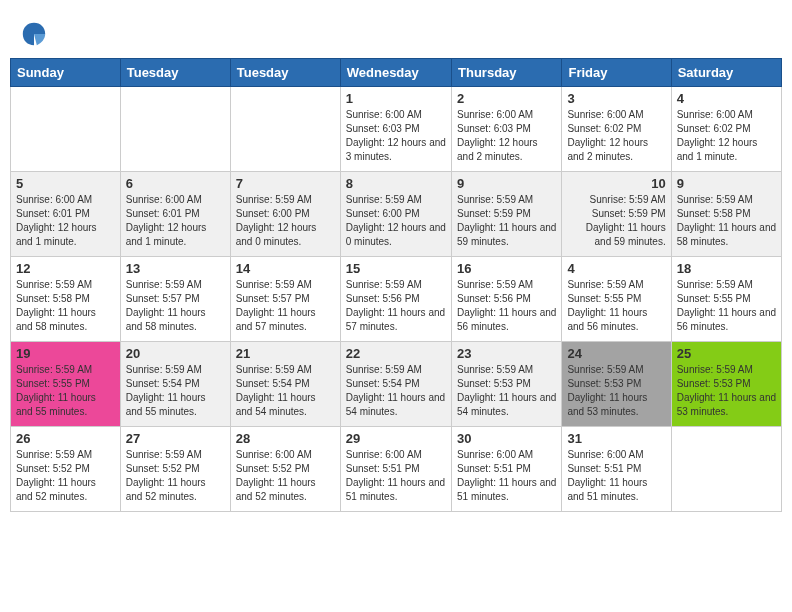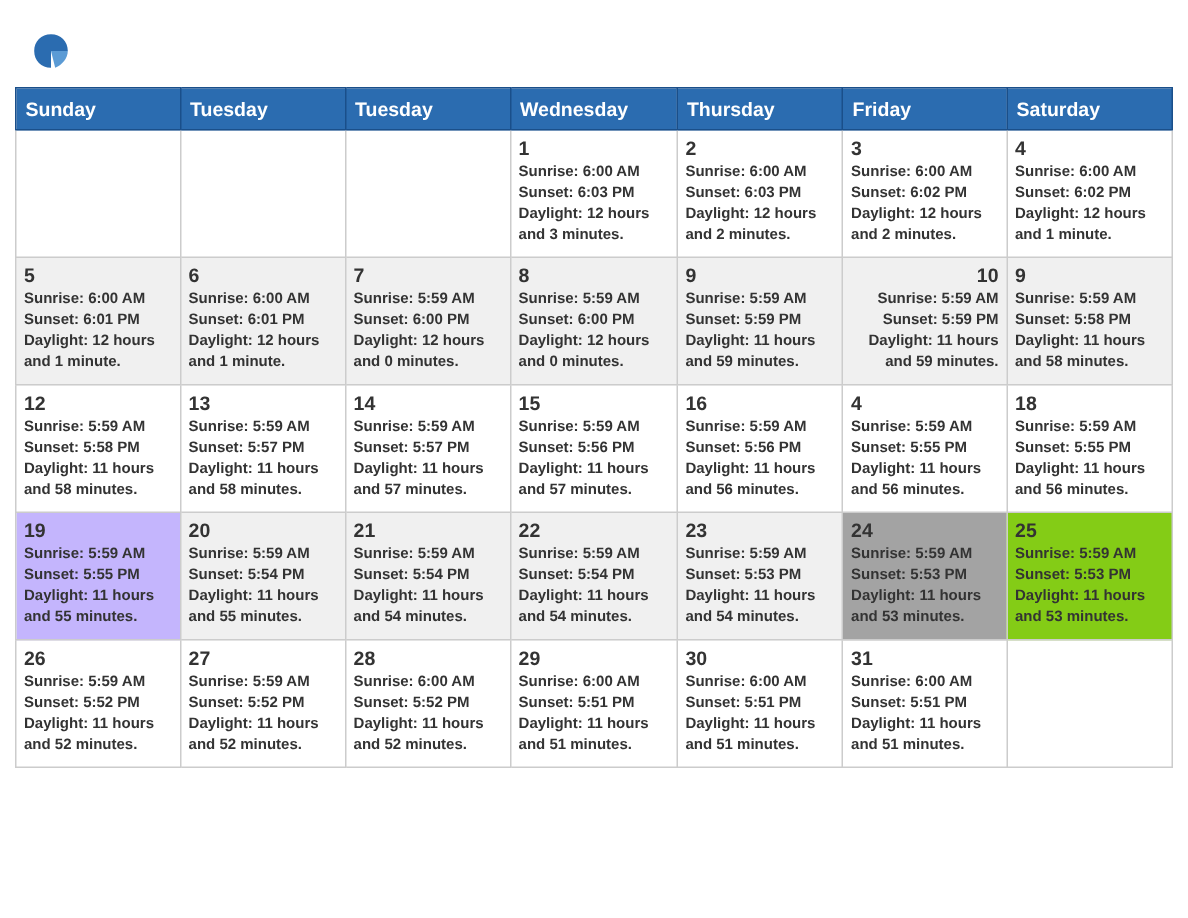--- a/index.html
+++ b/index.html
@@ -90,7 +90,6 @@
       font-size: 10px;
       color: #333;
       line-height: 1.4;
-      font-weight: bold;
     }
     .empty-cell {
       background: #fff !important;

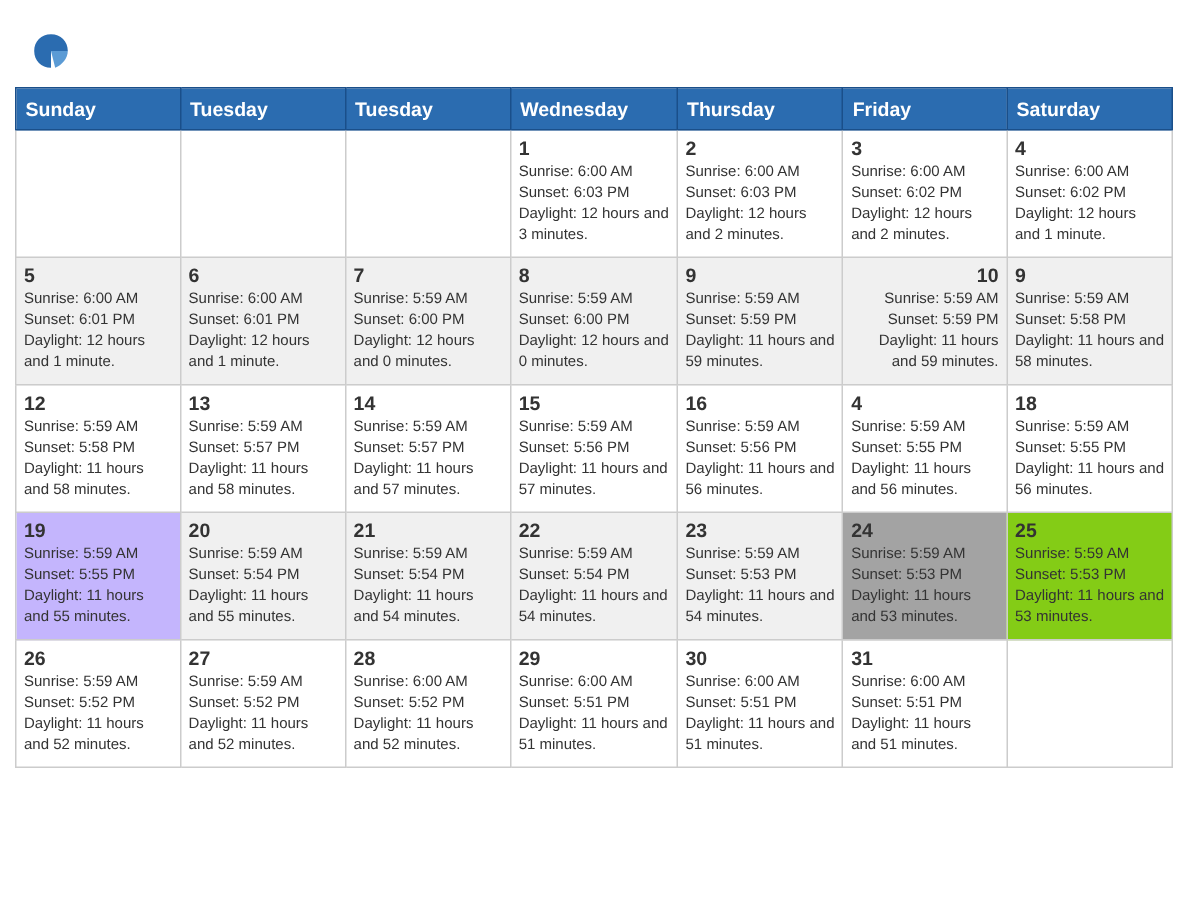--- a/index.html
+++ b/index.html
@@ -246,7 +246,7 @@
         </td>
       </tr>
       <tr>
-        <td style="background: #c4b5fd;">
+        <td style="background: #ec4899;">
           <span class="day-number">19</span>
           <div class="day-info">Sunrise: 5:59 AM
 Sunset: 5:55 PM

